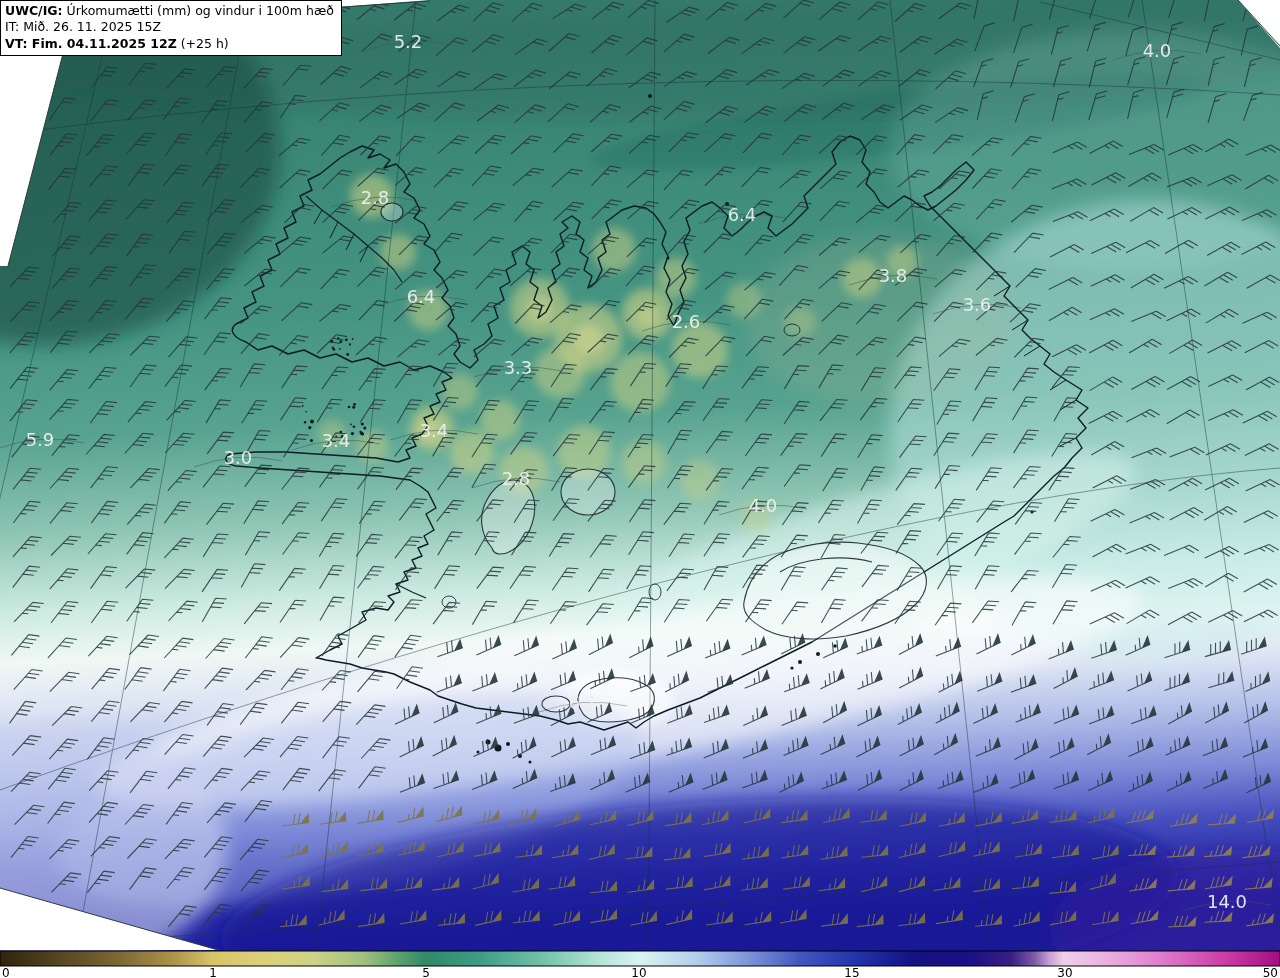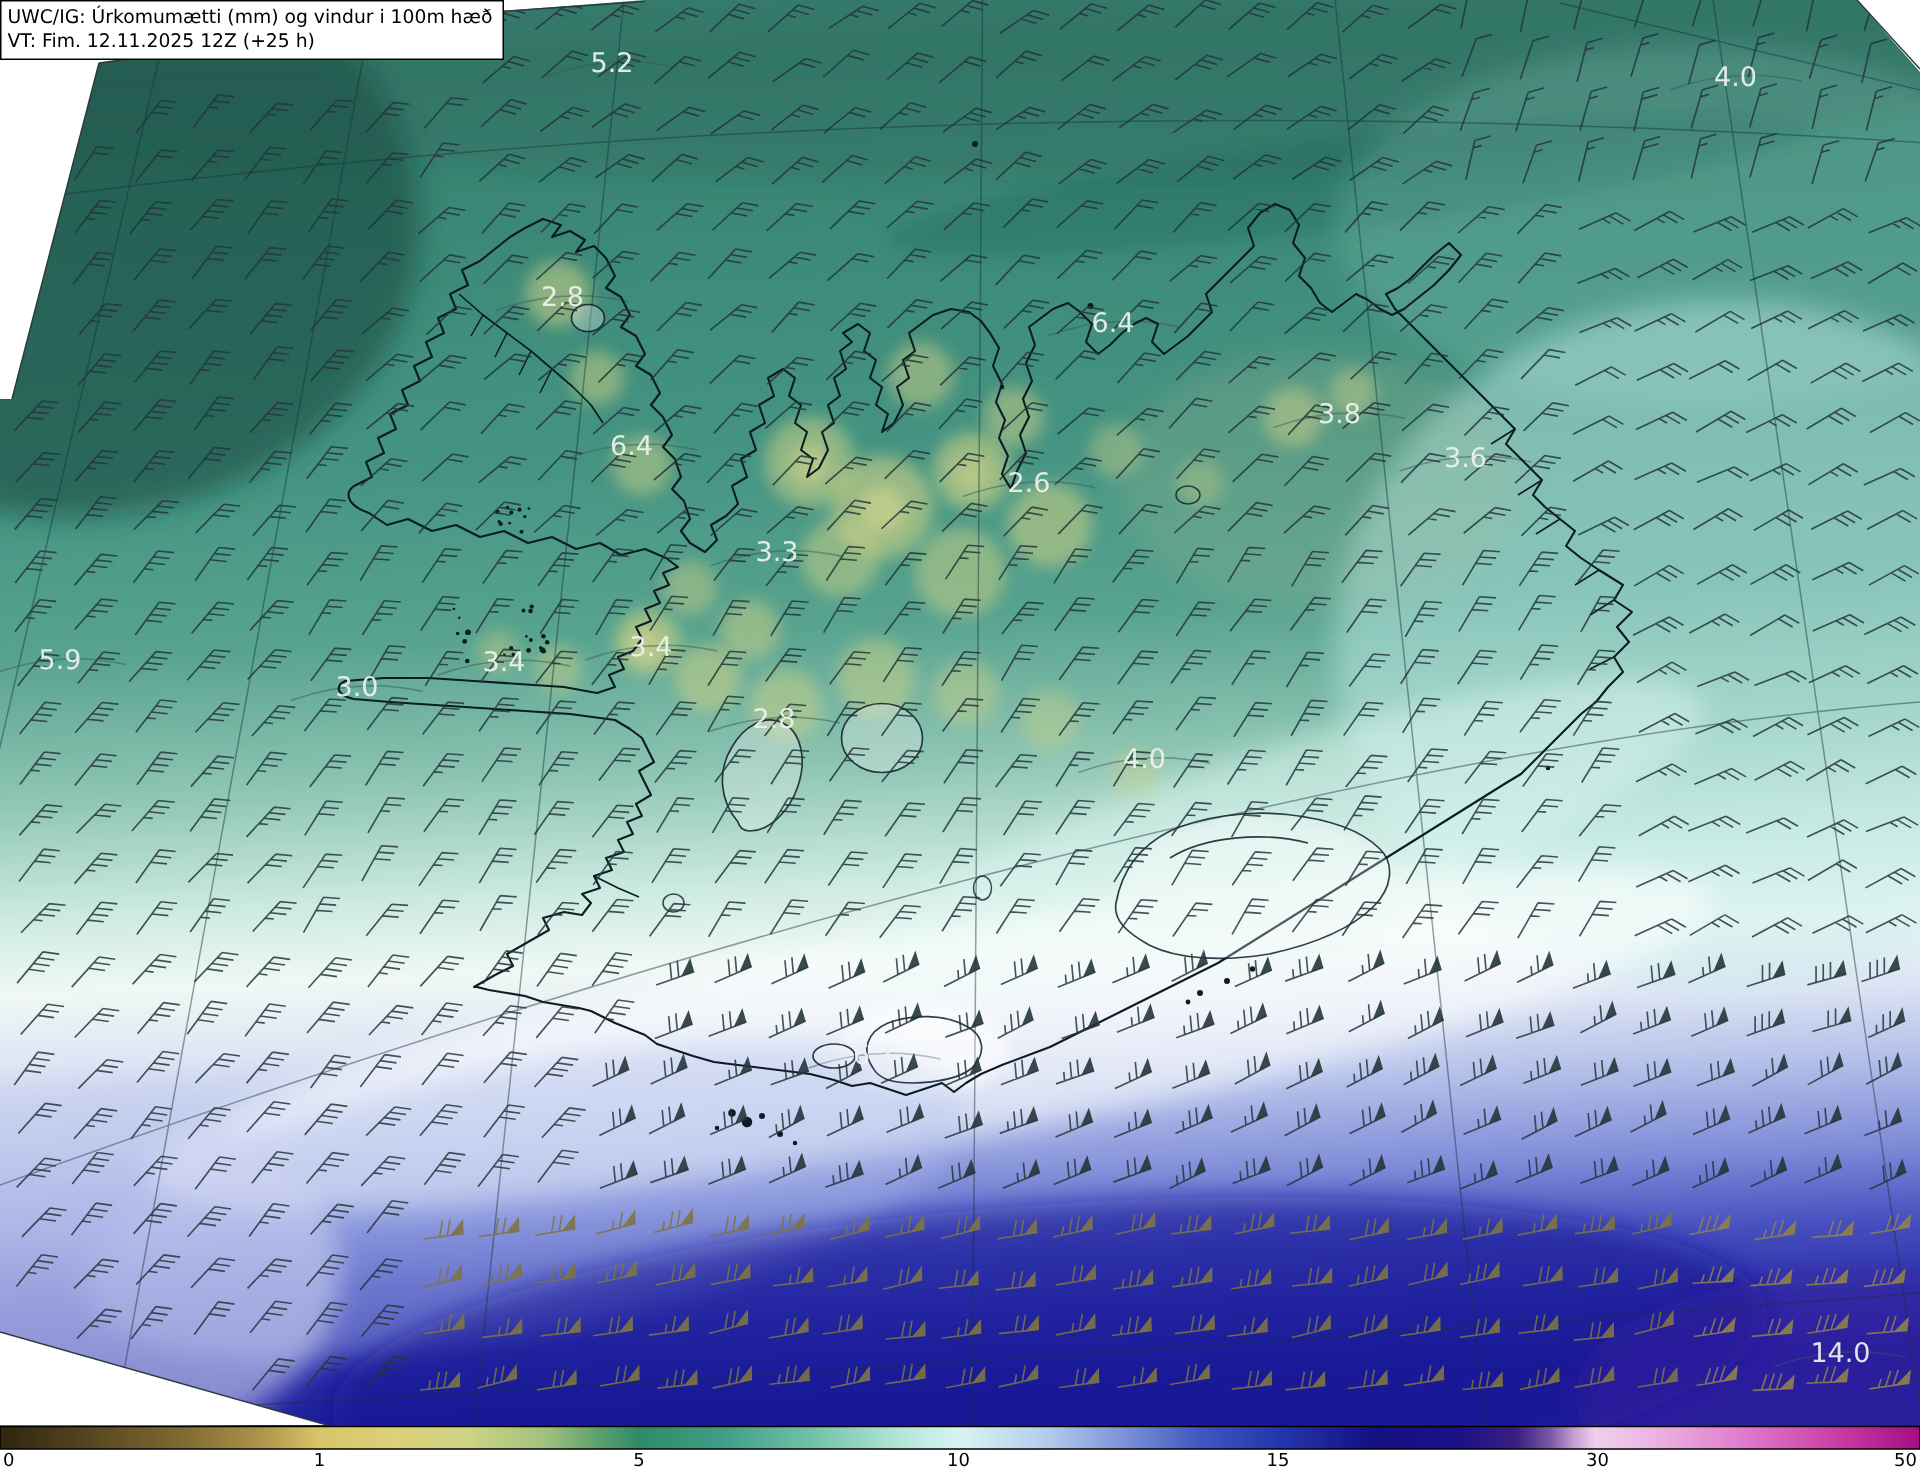--- a/index.html
+++ b/index.html
@@ -9,7 +9,7 @@
   .titlebox{position:absolute;left:0;top:0;background:#fff;border:1px solid #000;
             padding:2px 7px 3px 4px;font:12.5px/1.3 "DejaVu Sans",sans-serif;color:#000;
             white-space:nowrap;z-index:5;}
-  .titlebox .b{font-weight:normal;}
+  .titlebox .b{font-weight:bold;}
   .cb-ticks text{font:12px "DejaVu Sans",sans-serif;fill:#000;}
   .clabel{font:18px "DejaVu Sans",sans-serif;fill:#eef2ed;opacity:.93;}
 </style>

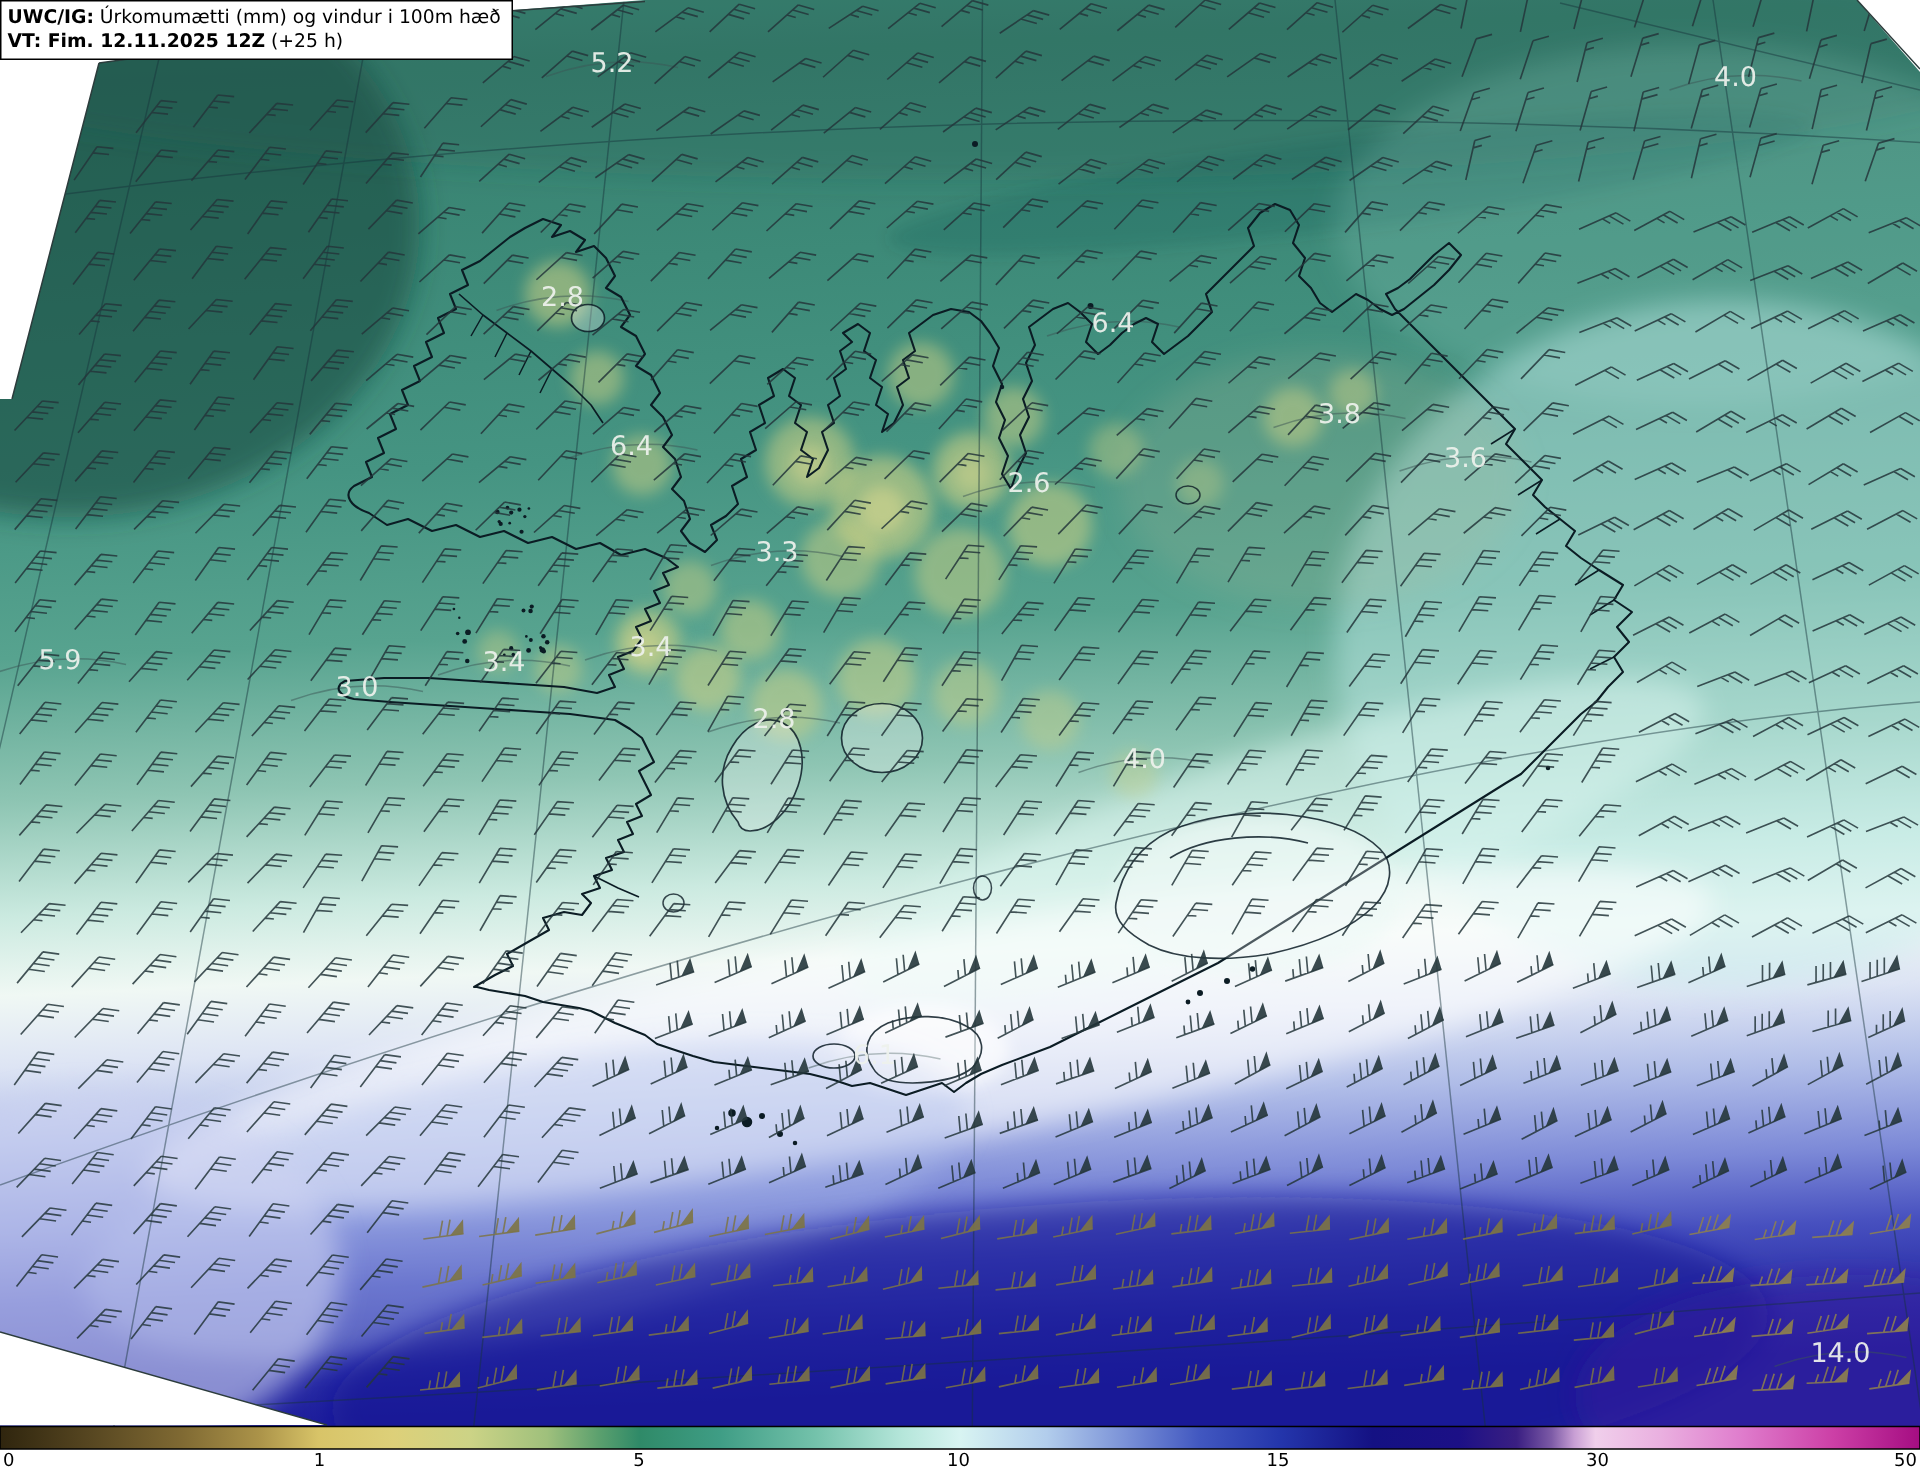--- a/index.html
+++ b/index.html
@@ -320,6 +320,7 @@
 
 <div class="titlebox">
   <div><span class="b">UWC/IG:</span> <span>Úrkomumætti (mm) og vindur i 100m hæð</span></div>
+  <div>IT: Mið. 26. 11. 2025 15Z</div>
   <div><span class="b">VT: Fim. 12.11.2025 12Z</span> <span>(+25 h)</span></div>
 </div>
 

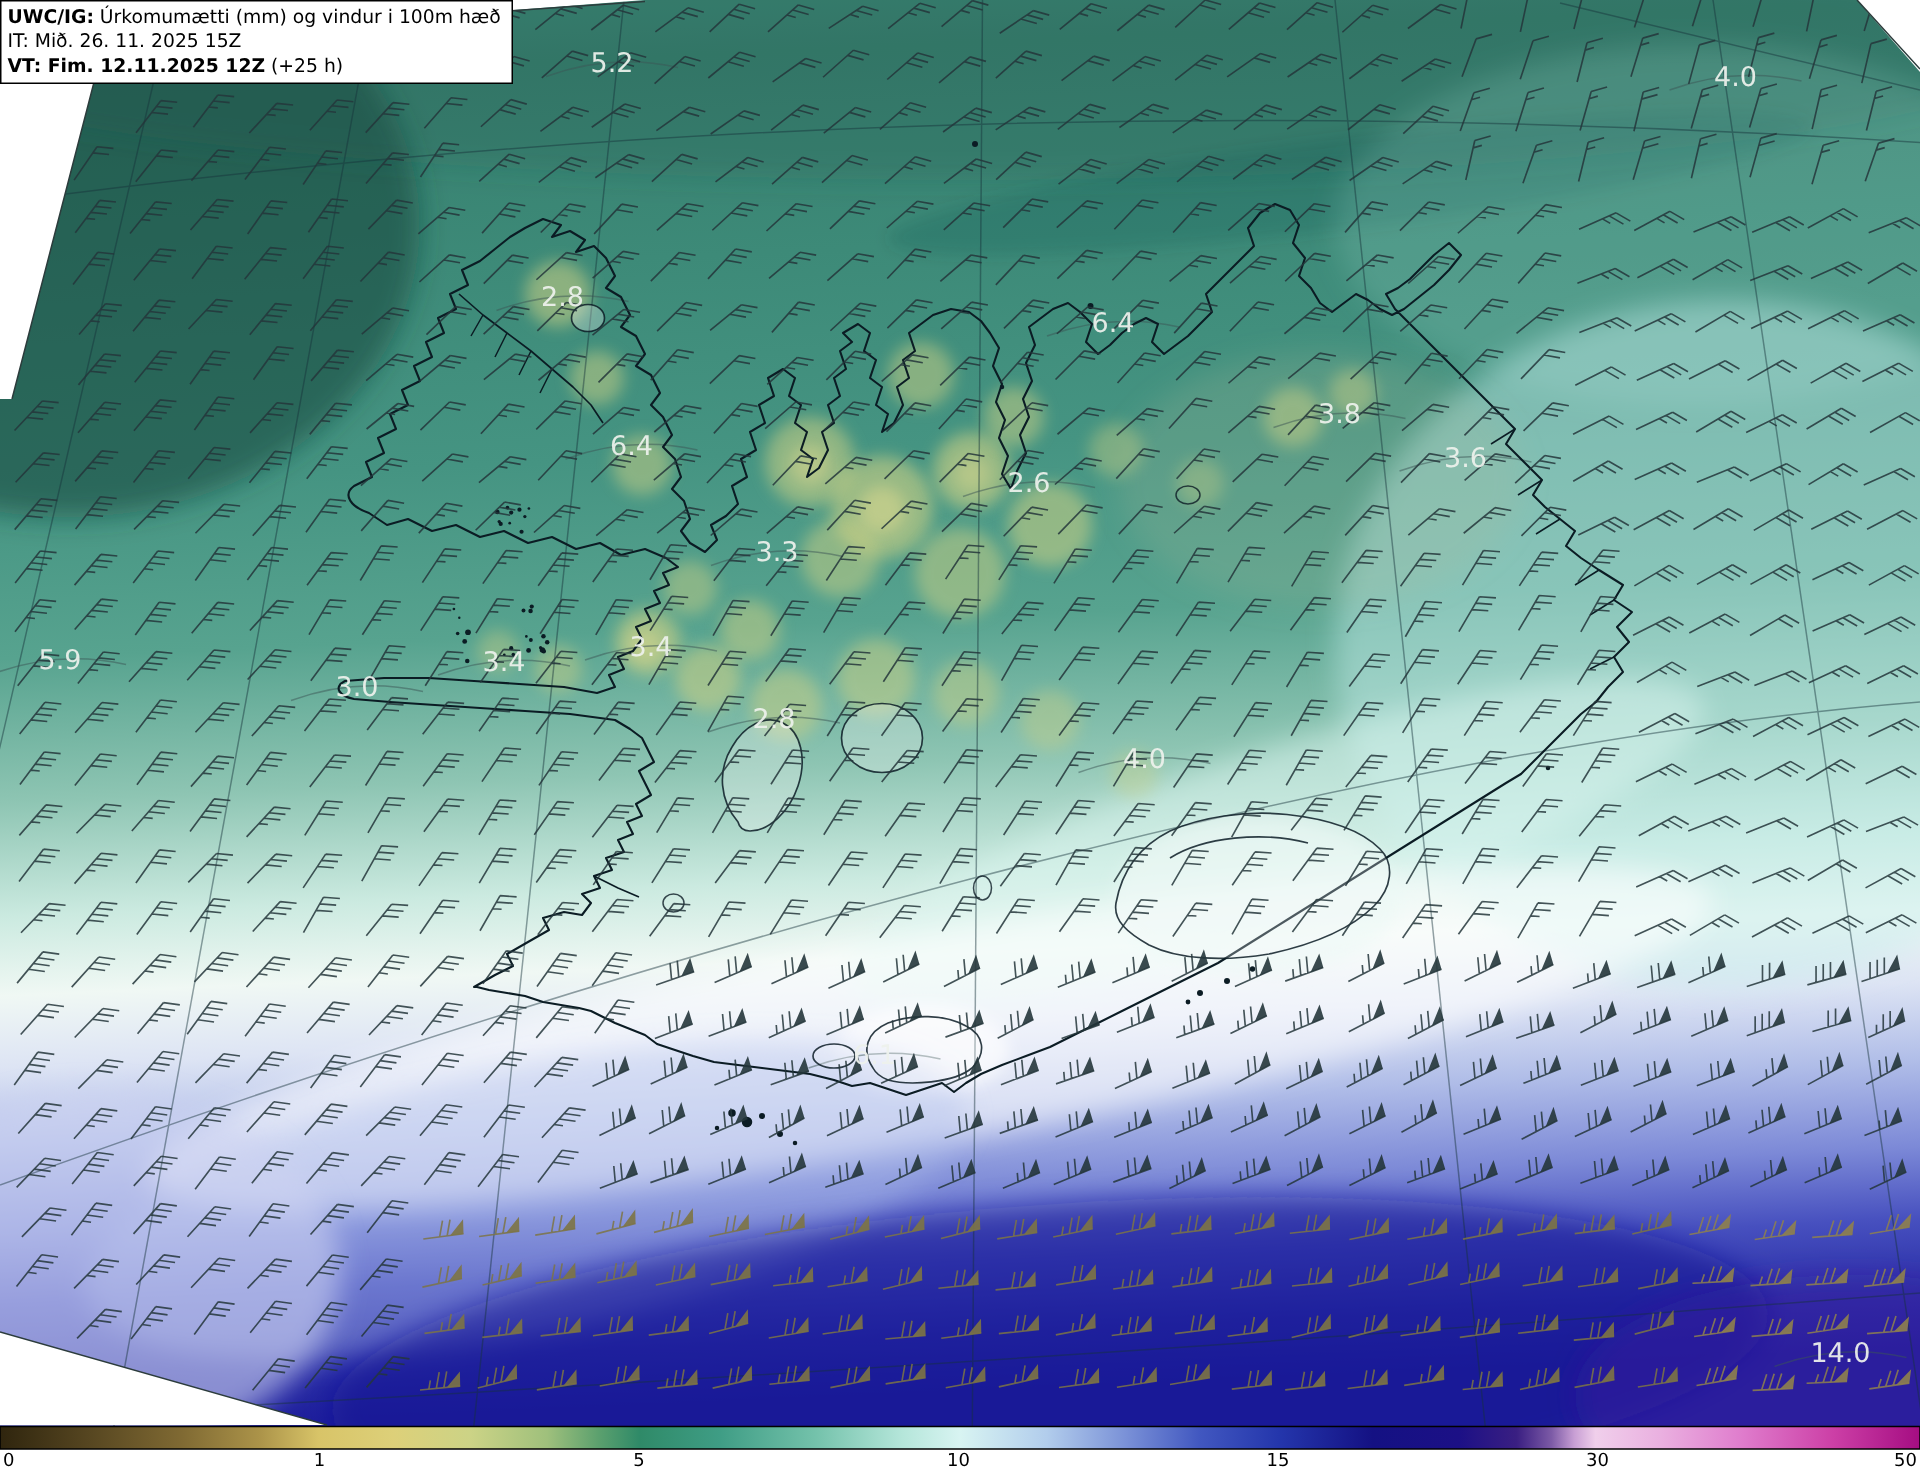--- a/index.html
+++ b/index.html
@@ -321,7 +321,7 @@
 <div class="titlebox">
   <div><span class="b">UWC/IG:</span> <span>Úrkomumætti (mm) og vindur i 100m hæð</span></div>
   <div>IT: Mið. 26. 11. 2025 15Z</div>
-  <div><span class="b">VT: Fim. 12.11.2025 12Z</span> <span>(+25 h)</span></div>
+  <div><span class="b">VT: Fim. 04.11.2025 12Z</span> <span>(+25 h)</span></div>
 </div>
 
 </div>

